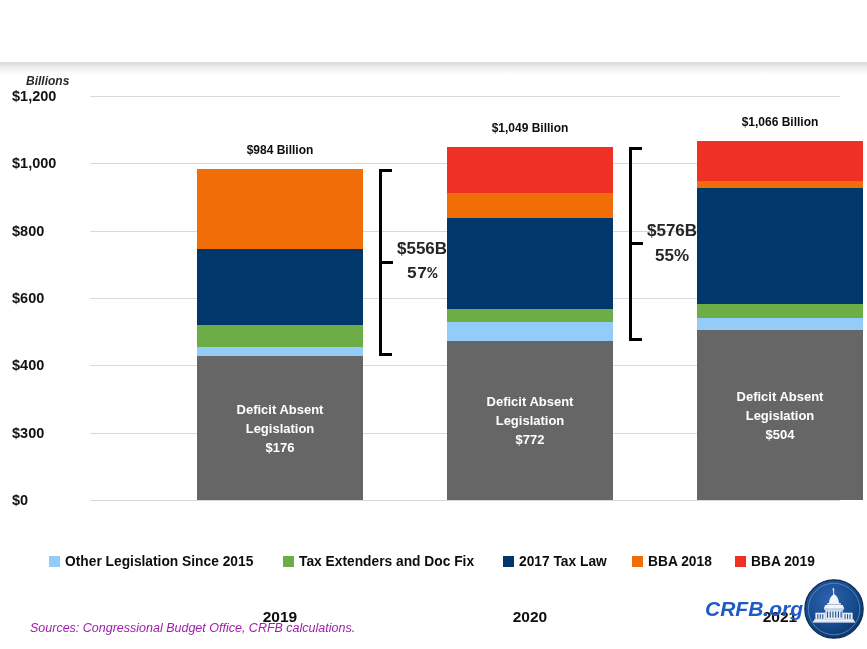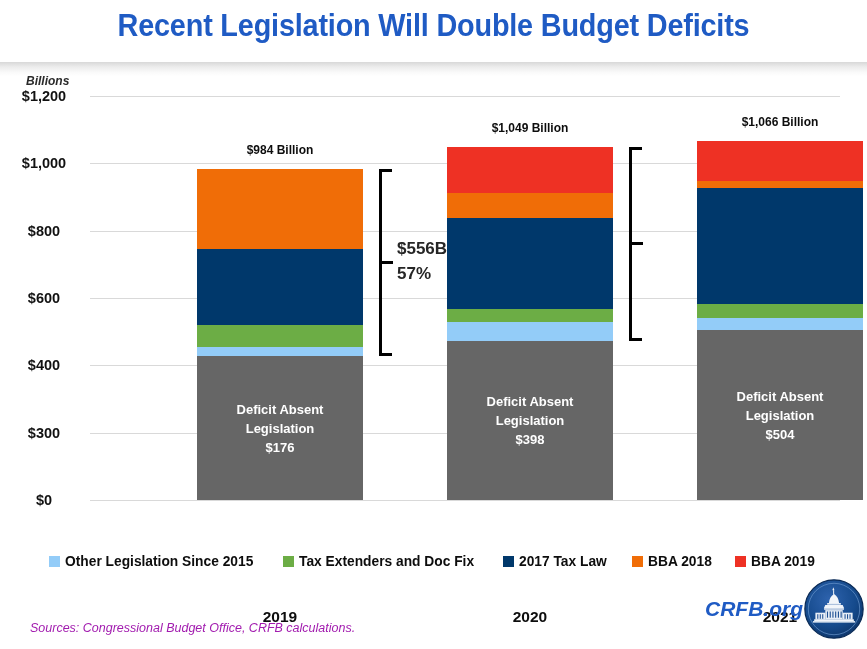--- a/index.html
+++ b/index.html
@@ -120,9 +120,6 @@
 
 <div id="page">
 
-  <div class="title-band">
-    <div class="title">Recent Legislation Will Double Budget Deficits</div>
-  </div>
   <div class="band-shadow"></div>
 
   <div class="units">Billions</div>

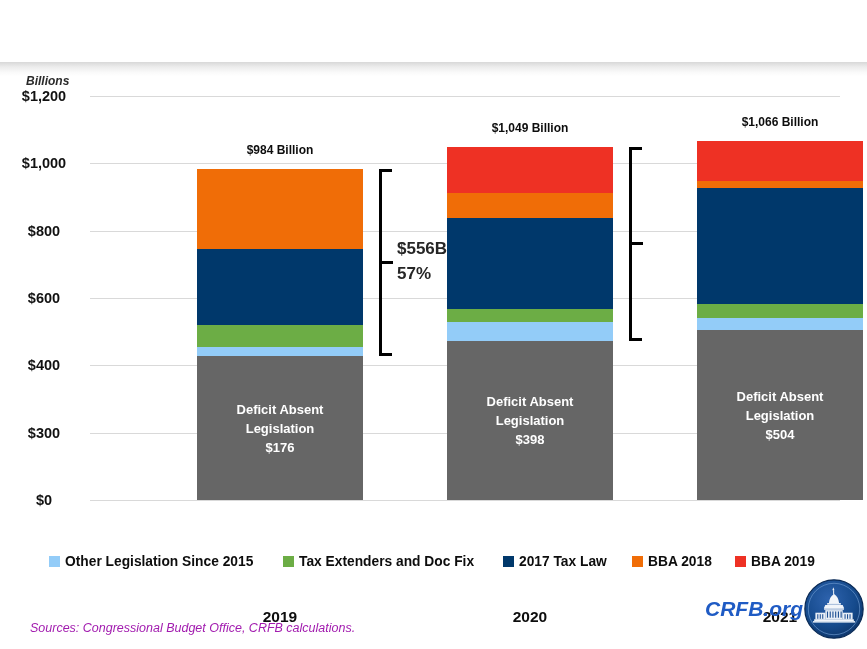--- a/index.html
+++ b/index.html
@@ -44,7 +44,7 @@
     position:absolute; left:0; width:750px; height:1px; background:#d9d9d9;
   }
   .axis-label {
-    position:absolute; right:0; width:64px; text-align:center;
+    position:absolute; right:0; width:64px; text-align:left;
     font-size:14.5px; font-weight:bold; color:#111;
     transform: translateY(-50%);
   }

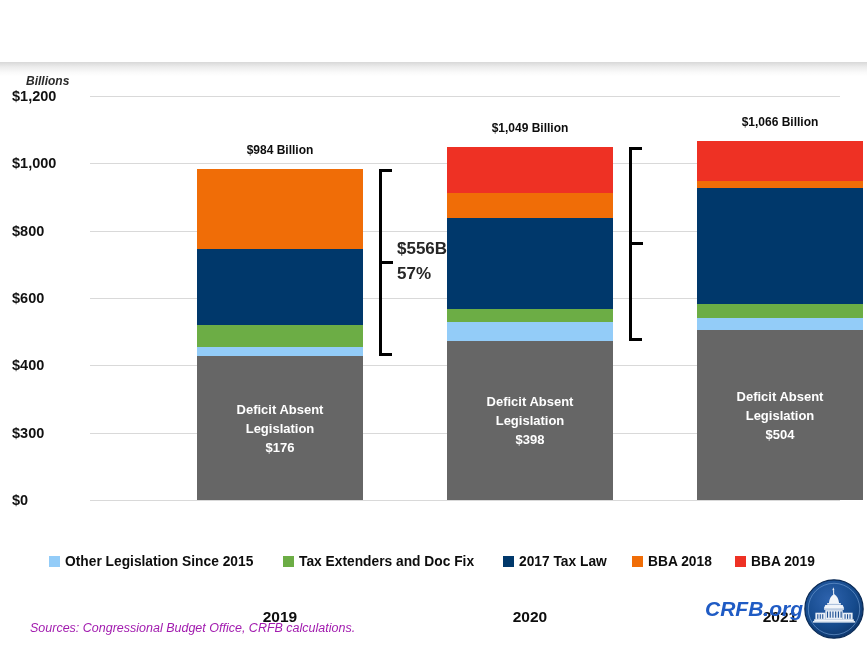--- a/index.html
+++ b/index.html
@@ -188,6 +188,10 @@
         <div class="cap top"></div>
         <div class="cap bot"></div>
         <div class="nub"></div>
+      </div>
+      <div class="bracket-text" style="left: 557px; top: 121.797px;">
+        <div>$576B</div>
+        <div style="text-align: center;">55%</div>
       </div>
       <div class="bar" style="left: 607px;">
         <div class="seg" style="height: 40.0633px; background: rgb(238, 49, 36);"></div>

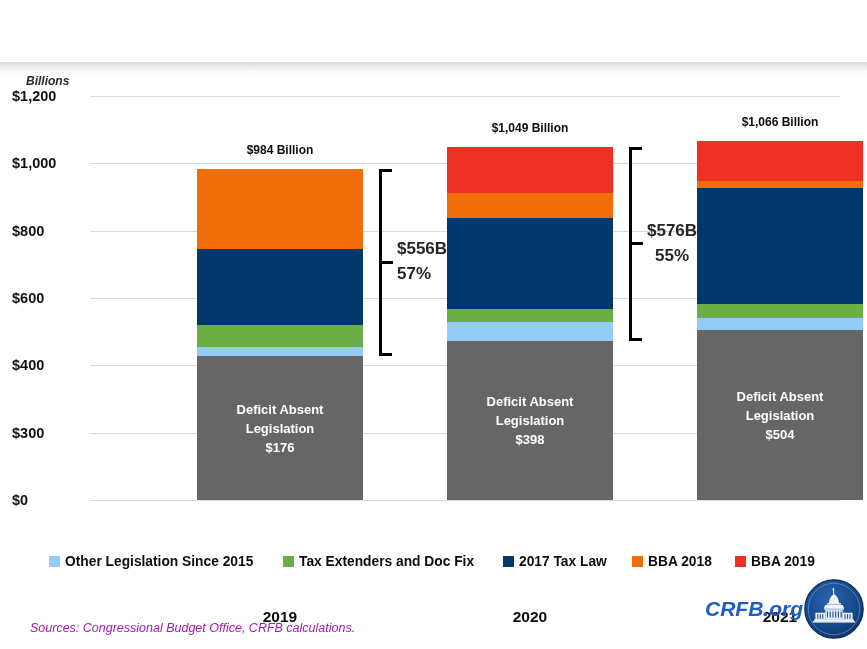--- a/index.html
+++ b/index.html
@@ -165,7 +165,7 @@
       </div>
       <div class="bracket-text" style="left: 307px; top: 140.313px;">
         <div>$556B</div>
-        <div style="text-align: left;">57%</div>
+        <div style="text-align: center; font-family: Liberation Mono, monospace;">57%</div>
       </div>
       <div class="bar" style="left: 357px;">
         <div class="seg" style="height: 45.7867px; background: rgb(238, 49, 36);"></div>

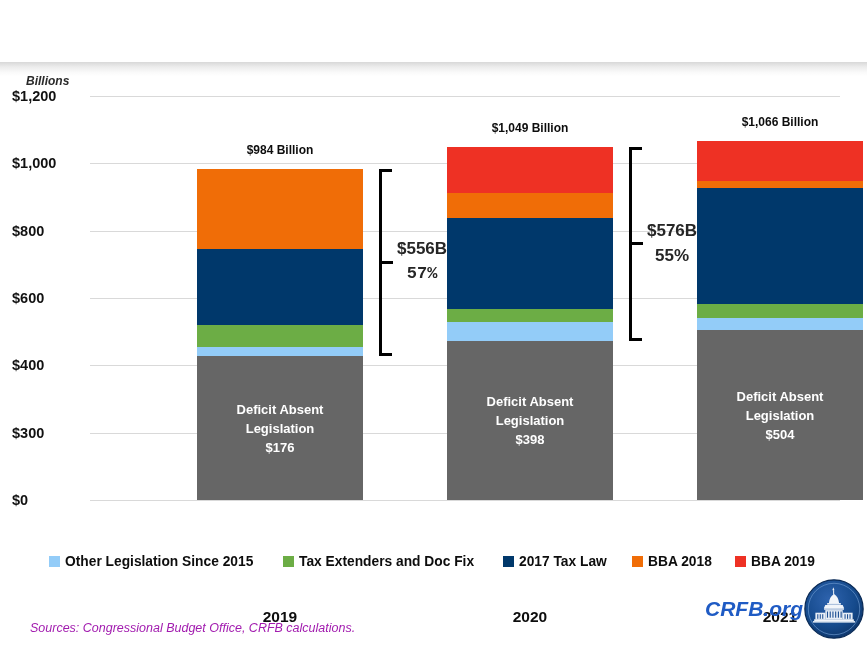--- a/index.html
+++ b/index.html
@@ -177,7 +177,7 @@
           <div class="seg-text" style="top: 51.6217px;">
             <div>Deficit Absent</div>
             <div>Legislation</div>
-            <div>$398</div>
+            <div>$772</div>
           </div>
         </div>
       </div>

